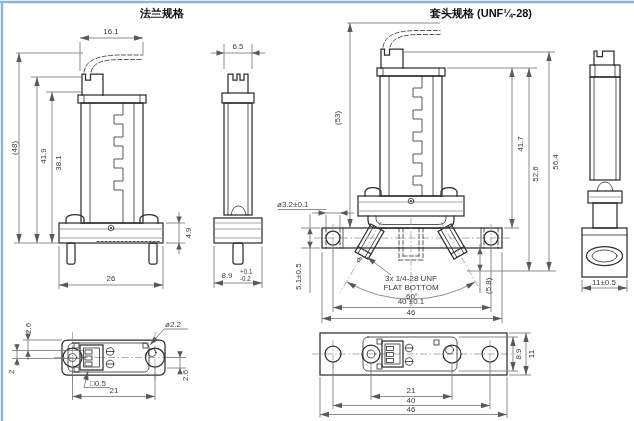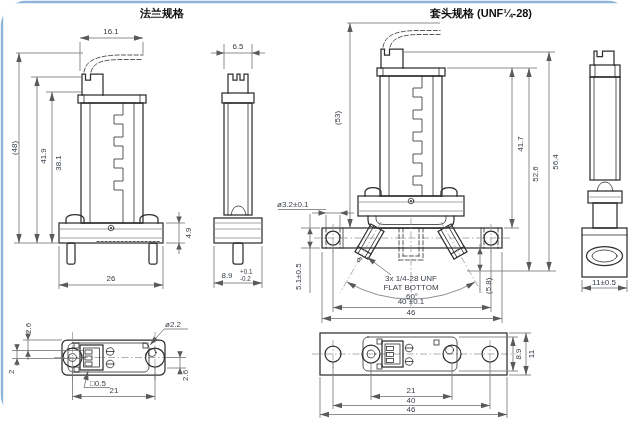--- a/index.html
+++ b/index.html
@@ -3,7 +3,7 @@
 <meta charset="utf-8">
 <style>
   html,body{margin:0;padding:0;background:#fff;}
-  #stage{width:634px;height:421px;position:relative;background:#fff;overflow:hidden;border-radius:29px;}
+  #stage{width:634px;height:421px;position:relative;background:#fff;overflow:hidden;}
   svg{display:block;}
   .out{fill:none;stroke:#2f2f2f;stroke-width:1.25;stroke-linejoin:miter;stroke-linecap:square;}
   .out2{fill:none;stroke:#2f2f2f;stroke-width:0.8;stroke-linecap:square;}

